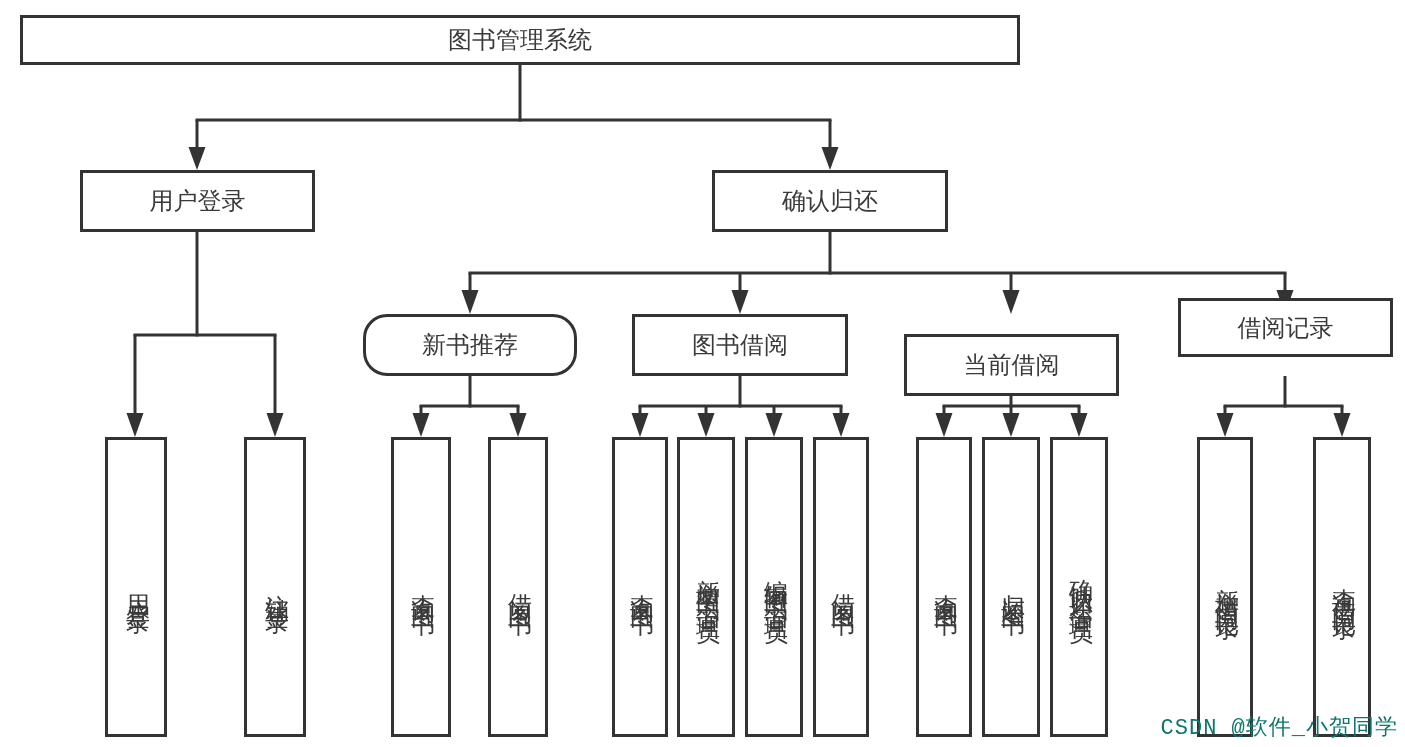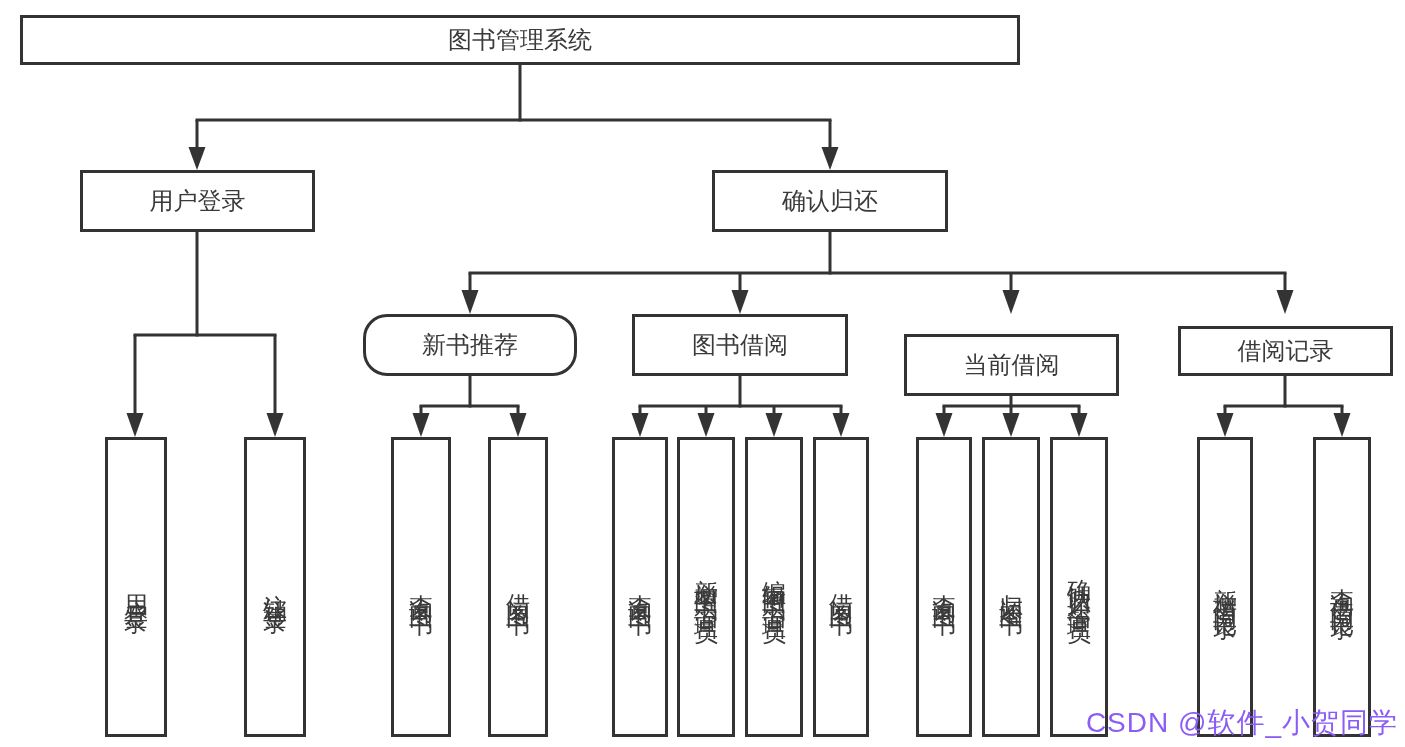--- a/index.html
+++ b/index.html
@@ -8,7 +8,7 @@
     width: 1405px;
     height: 747px;
     background: #ffffff;
-    font-family: Liberation Sans, sans-serif;
+    font-family: Liberation Mono, monospace;
     overflow: hidden;
   }
   #connectors {

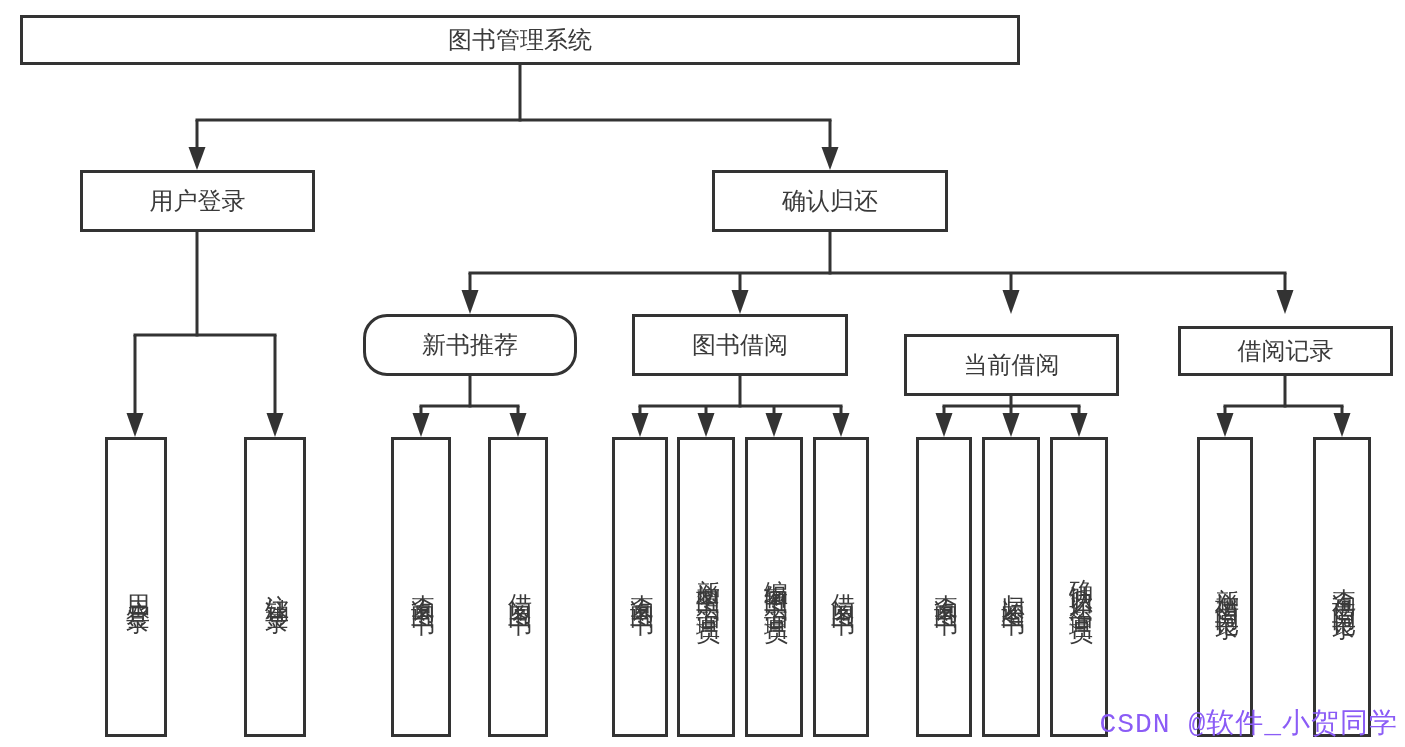--- a/index.html
+++ b/index.html
@@ -140,7 +140,7 @@
   <div class="node" style="left:363px; top:314px; width:214px; height:62px;border-radius:24px;">新书推荐</div>
   <div class="node" style="left:632px; top:314px; width:216px; height:62px;">图书借阅</div>
   <div class="node" style="left:904px; top:314px; width:215px; height:62px;margin-top:20px;">当前借阅</div>
-  <div class="node" style="left:1178px; top:326px; width:215px; height:50px;">借阅记录</div>
+  <div class="node" style="left:1178px; top:298px; width:215px; height:59px;">借阅记录</div>
 
   <div class="node vnode" style="left:105px; top:437px; width:62px; height:300px;">
     <span class="vtext">用户登录</span>

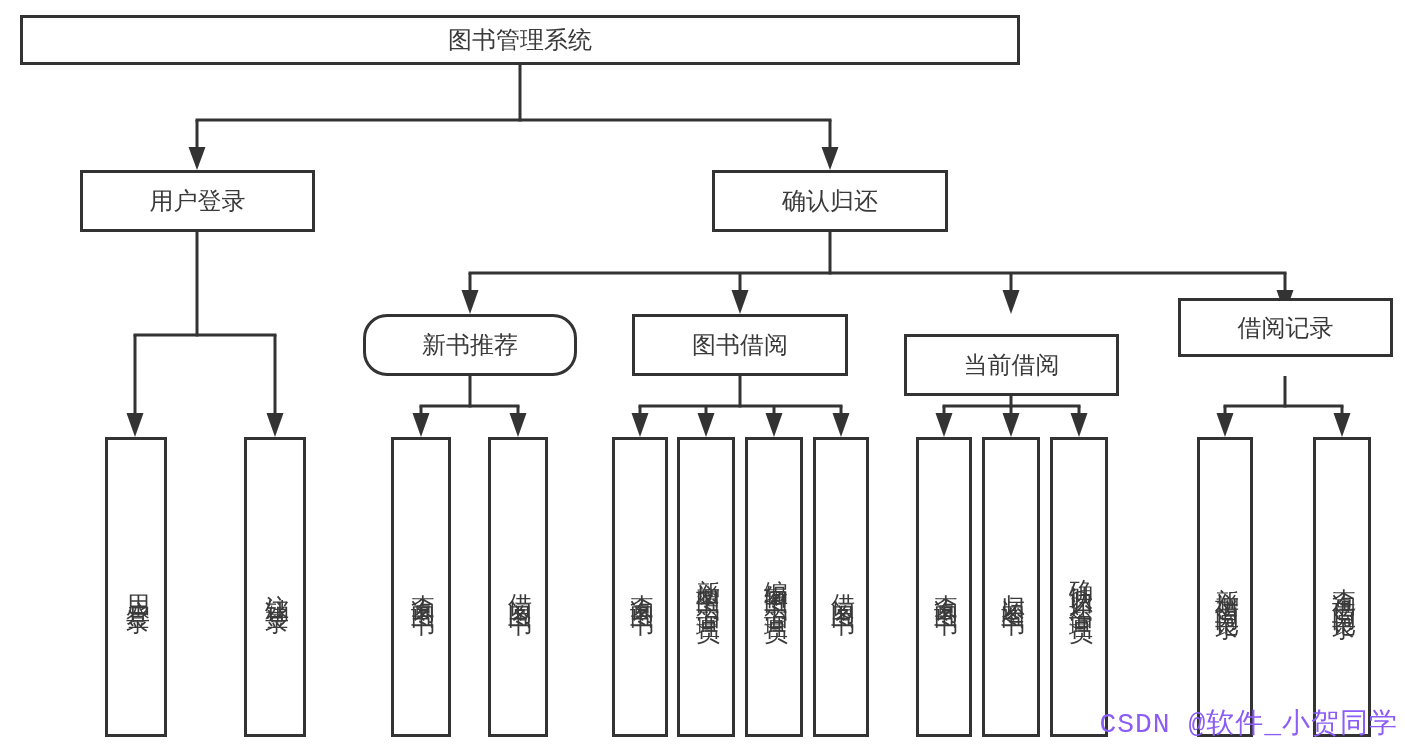--- a/index.html
+++ b/index.html
@@ -45,8 +45,8 @@
     position: absolute;
     right: 7px;
     bottom: 5px;
-    font-size: 28px;
-    color: #8b5cf6;
+    font-size: 22px;
+    color: #0f766e;
     z-index: 2;
     letter-spacing: 1px;
   }

